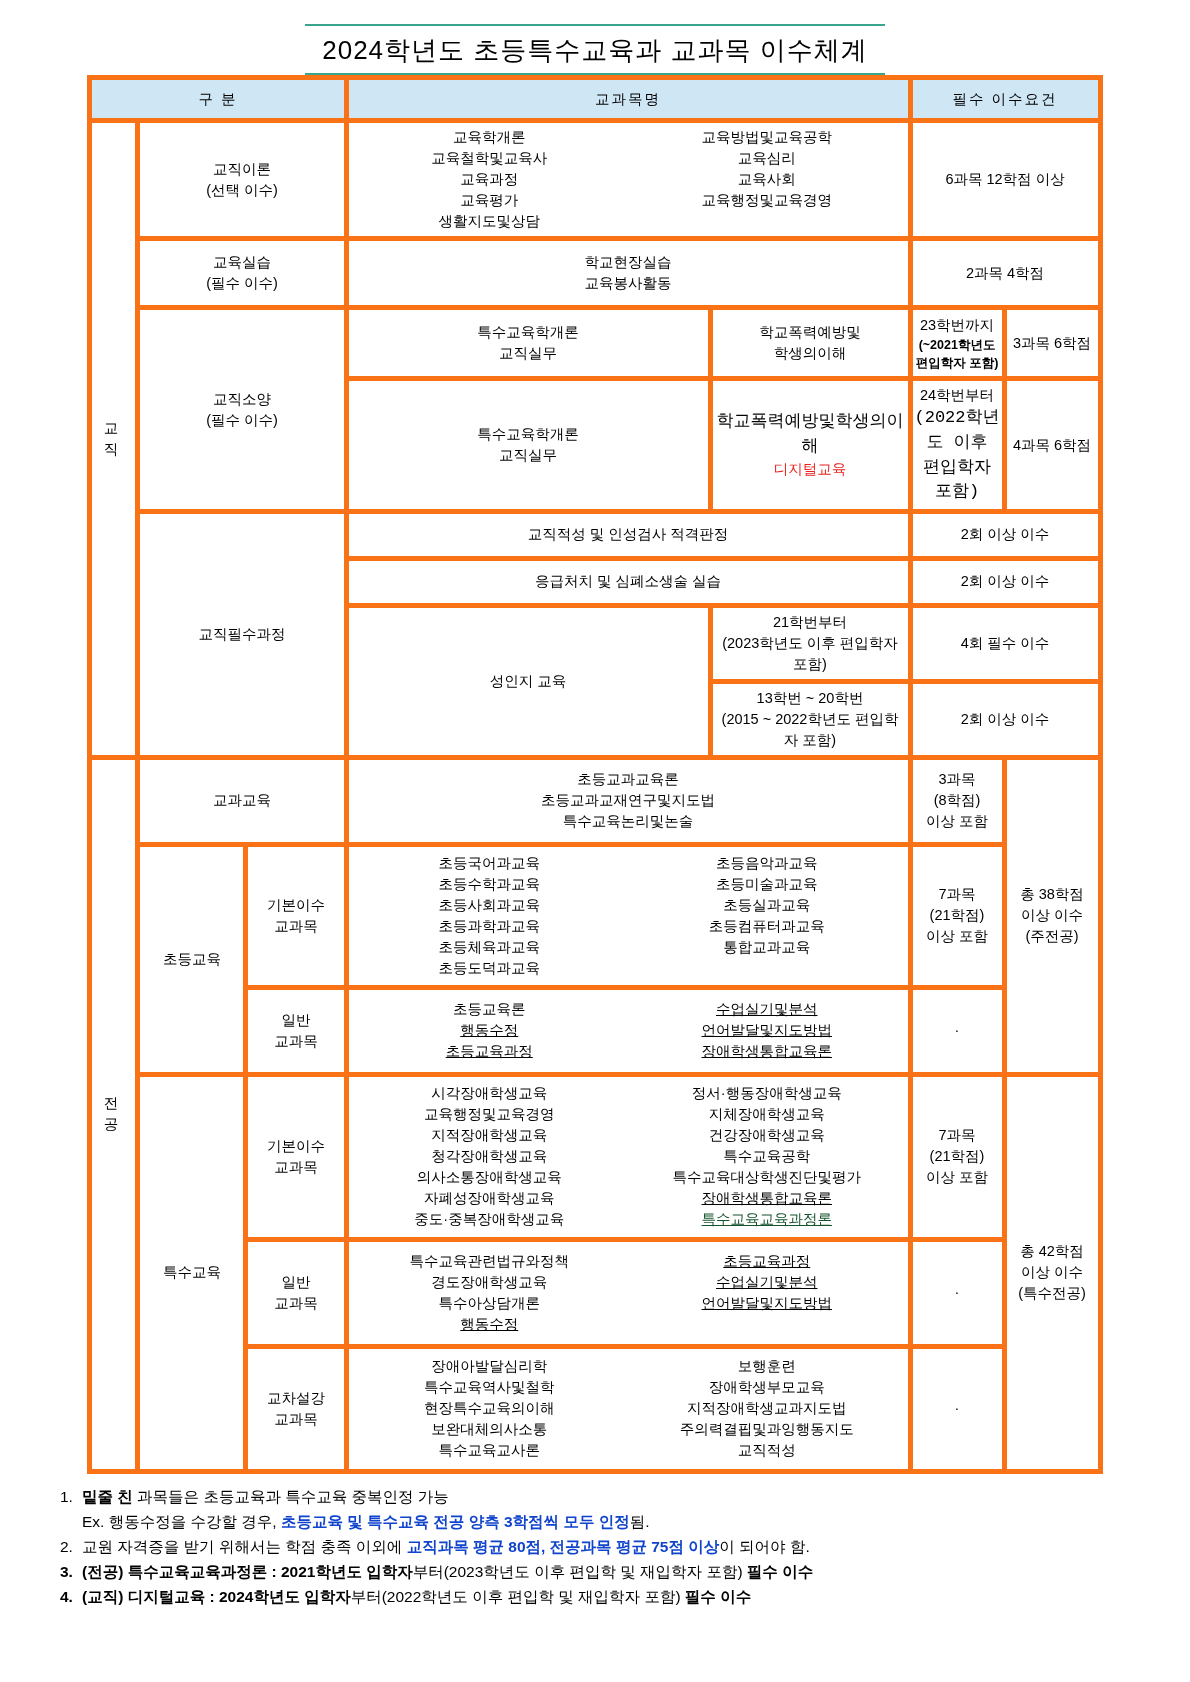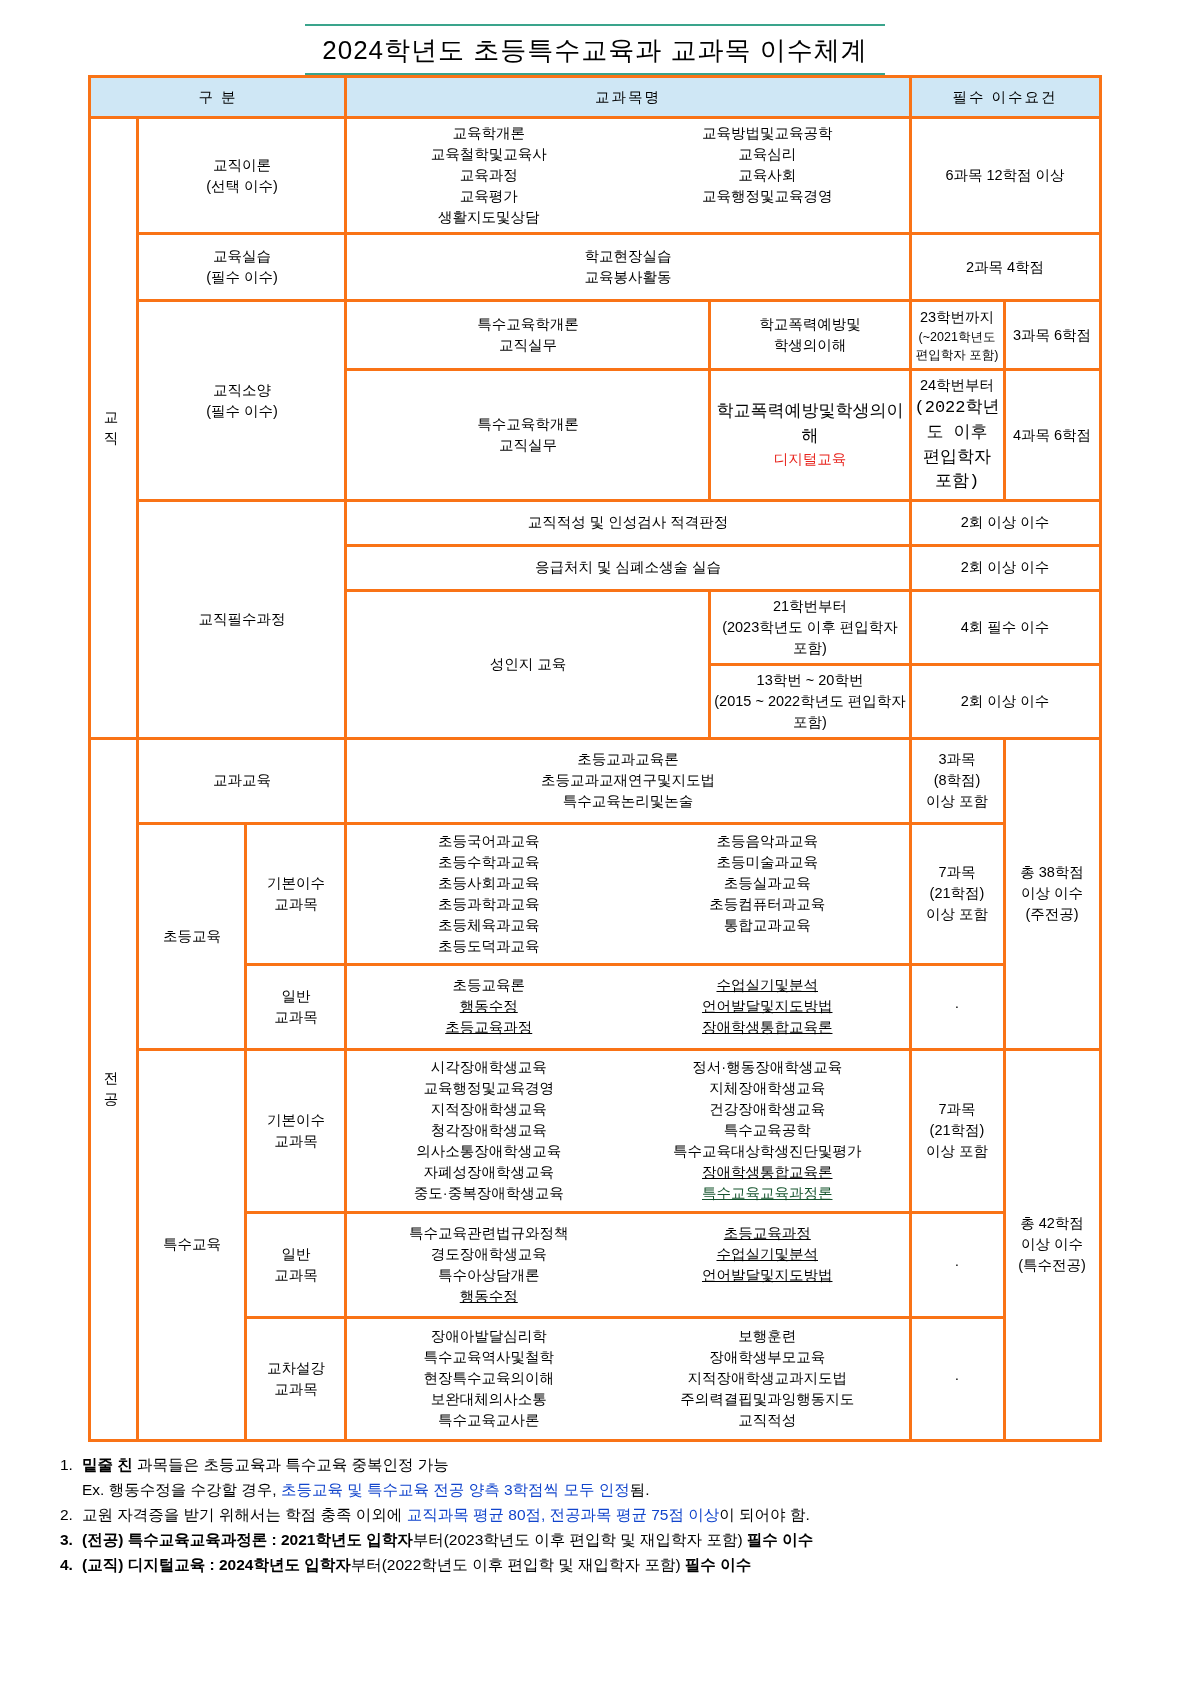--- a/index.html
+++ b/index.html
@@ -55,7 +55,7 @@
     table-layout: fixed;
   }
   table.main td, table.main th {
-    border: 3px solid #f97316;
+    border: 5px solid #f97316;
     text-align: center;
     vertical-align: middle;
     font-size: 14.5px;

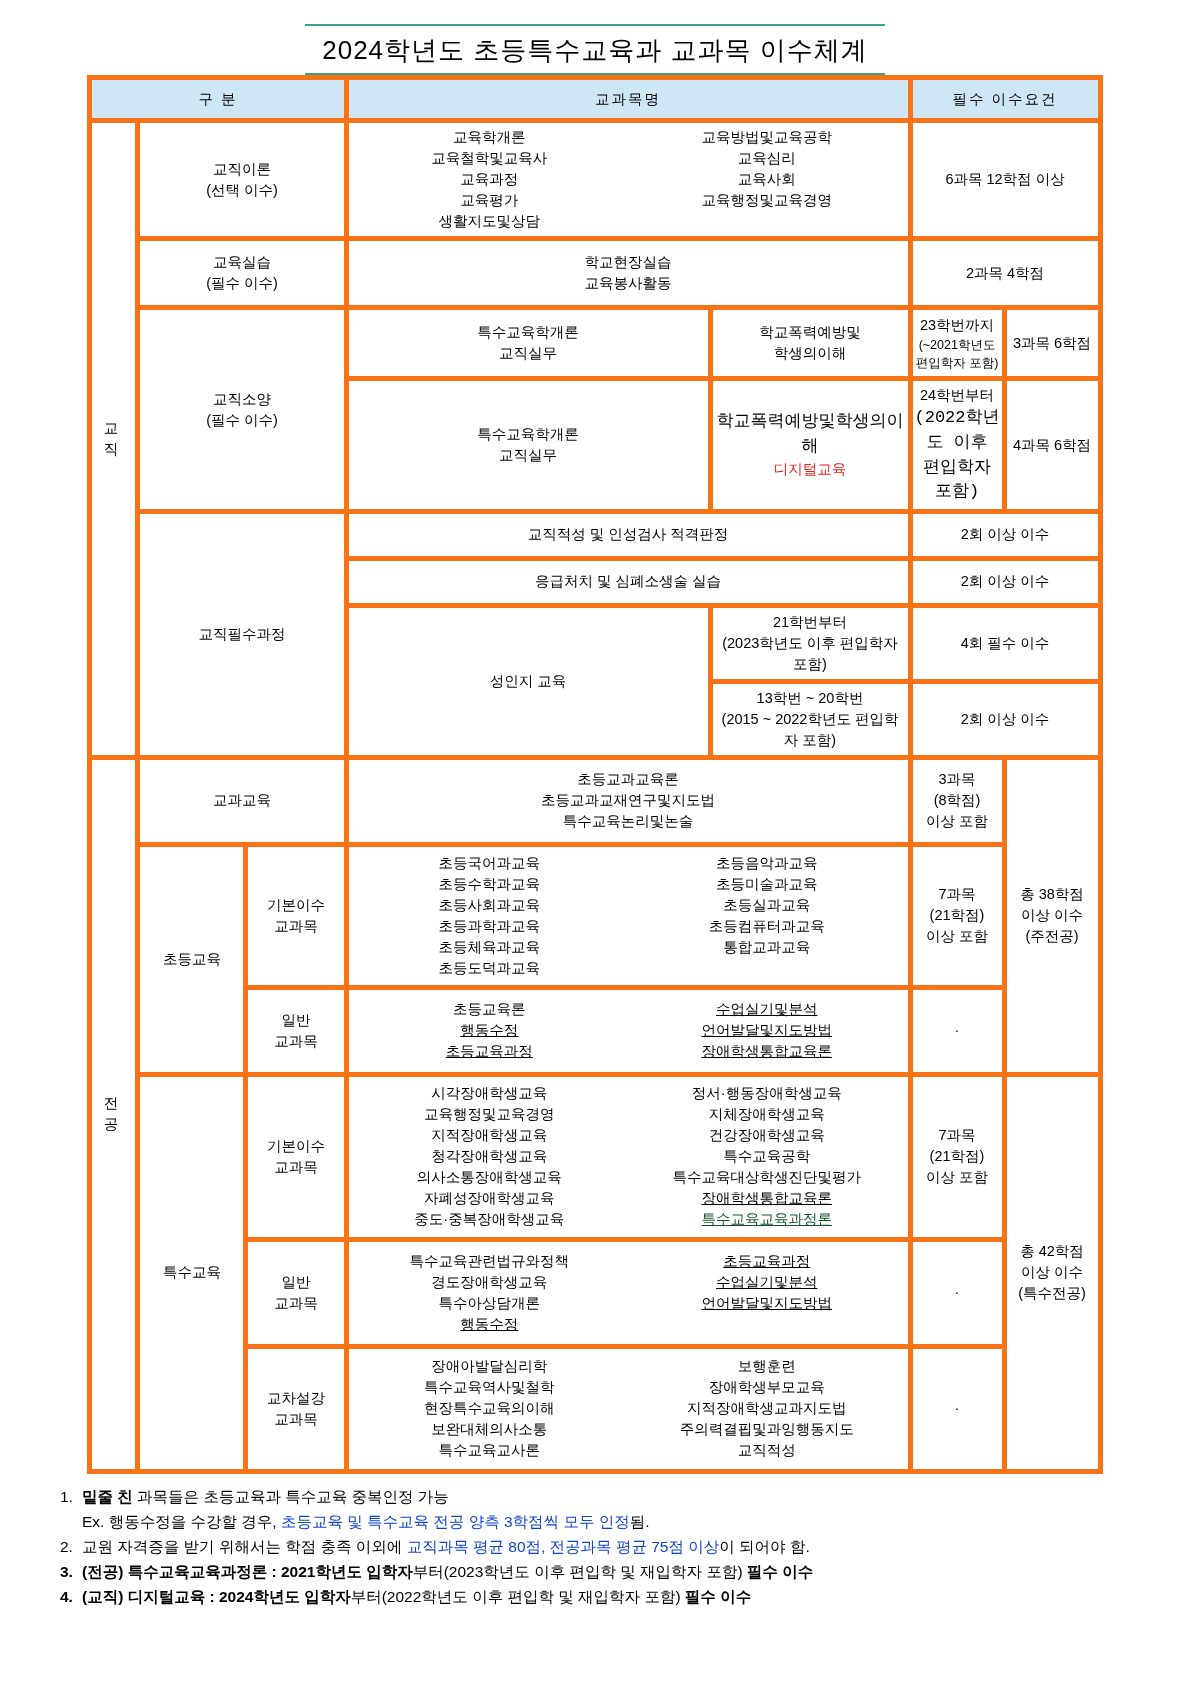--- a/index.html
+++ b/index.html
@@ -89,7 +89,7 @@
   .u { text-decoration: underline; }
   .red { color: #e8231c; }
   .red.u { color: #14532d; text-decoration: underline; }
-  .small { font-size: 12.5px; }
+  .small { font-size: 12.5px; font-weight: bold; }
   .smaller { font-size: 17px; font-family: Liberation Mono, monospace; }
   .dot { font-size: 16px; }
   .line { display: block; }

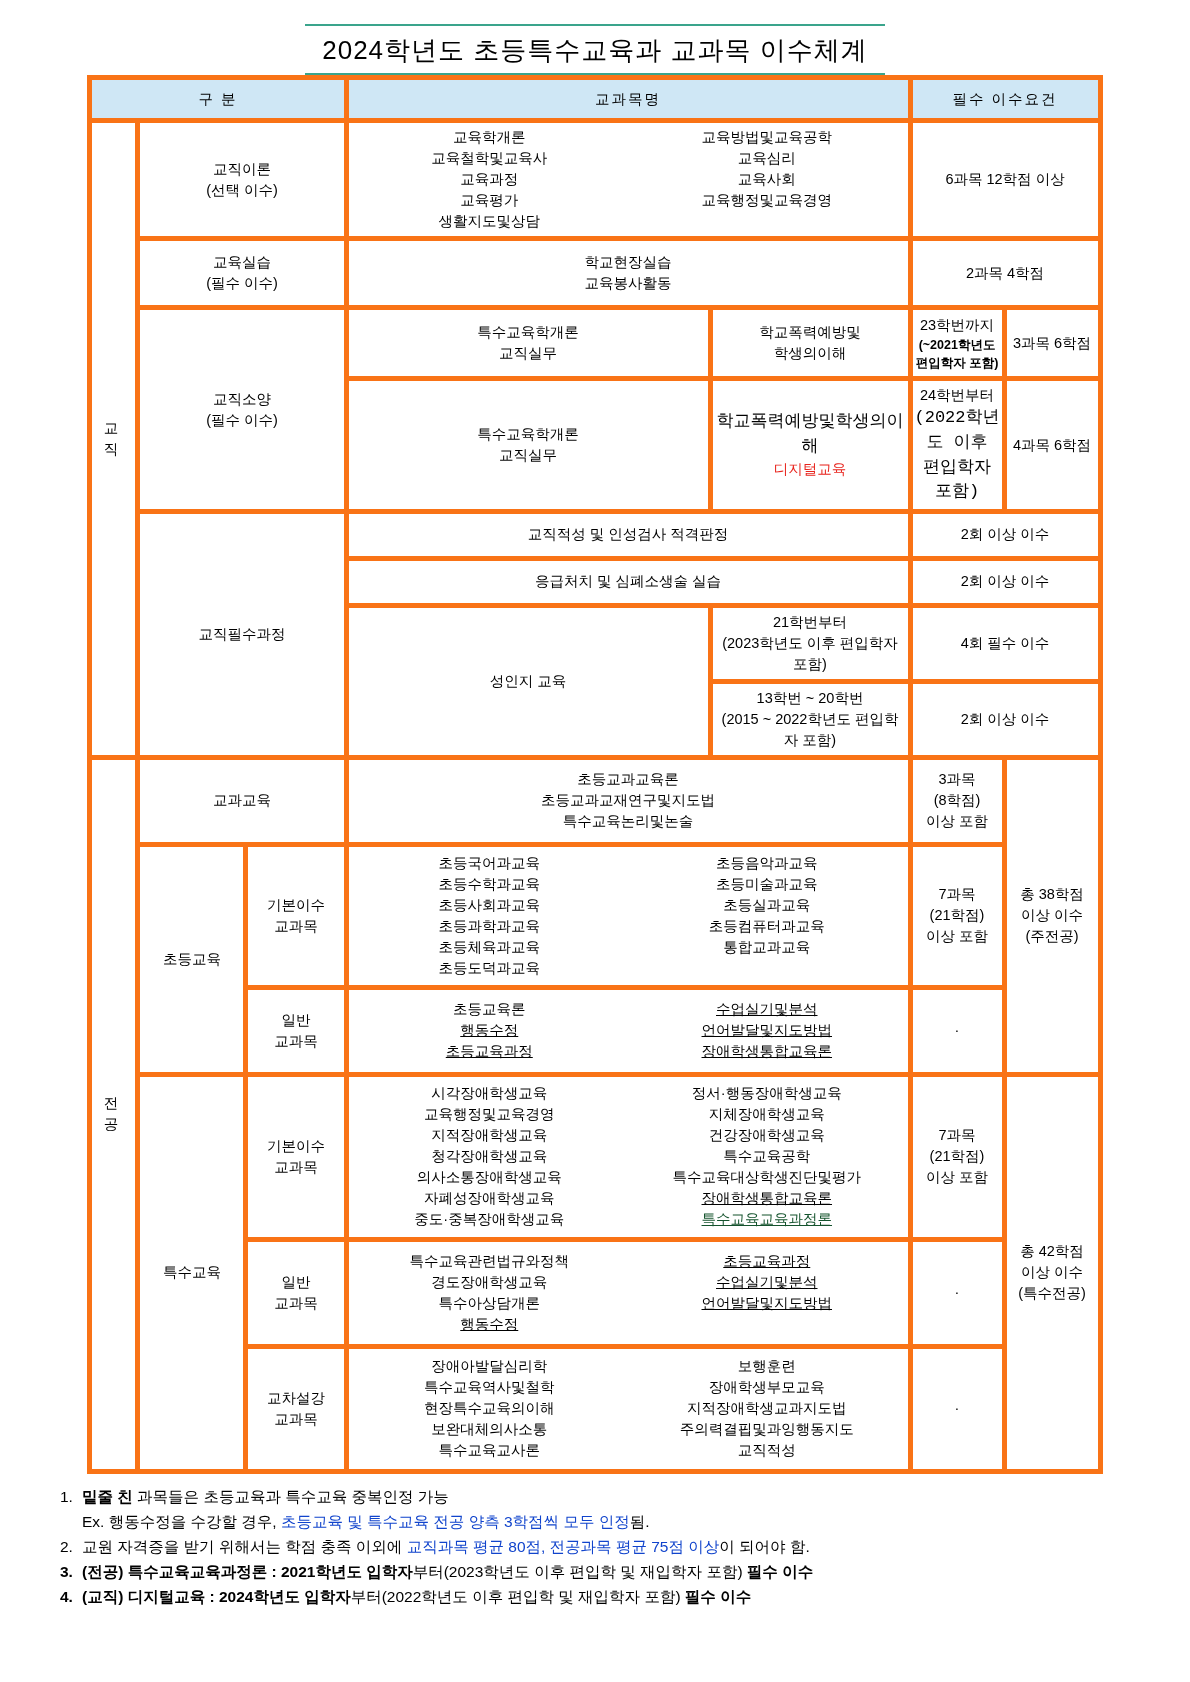--- a/index.html
+++ b/index.html
@@ -112,7 +112,7 @@
   }
   .note .txt { flex: 1; }
   .b { font-weight: bold; }
-  .blue { color: #1144cc; font-weight: normal; }
+  .blue { color: #1144cc; font-weight: bold; }
 </style>
 </head>
 <body>

